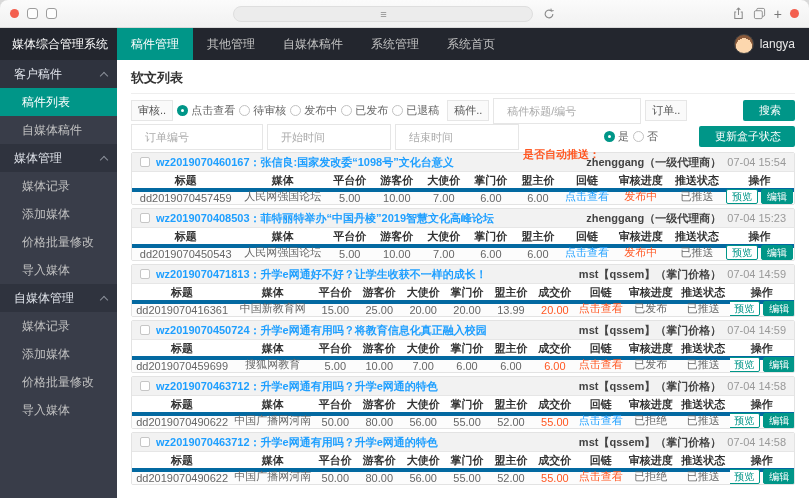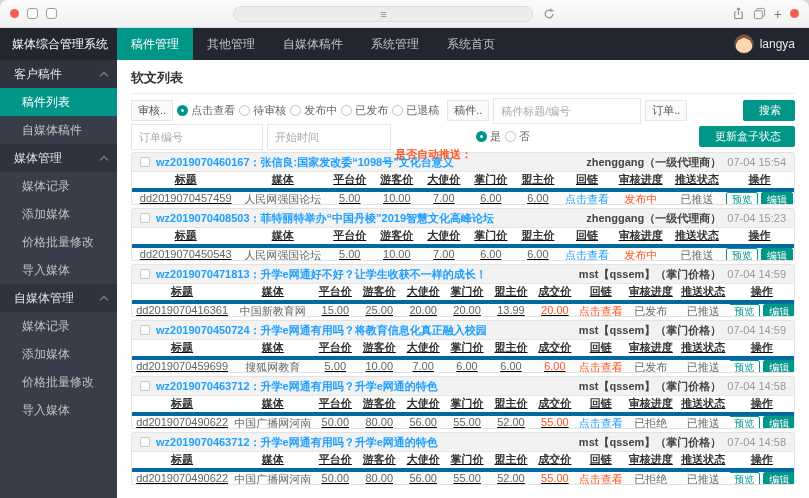--- a/index.html
+++ b/index.html
@@ -48,7 +48,7 @@
   .f-row { display:flex; align-items:center; height:21px; margin-bottom:5px; gap:4px; }
   .chip { height:21px; line-height:19px; padding:0 6px; border:1px solid #e6e6e6; background:#fafafa;
           color:#555; font-size:11px; white-space:nowrap; }
-  .f-input { height:26px; border:1px solid #e6e6e6; padding:0 7px; font-size:11px; color:#666; background:#fff; outline:none; }
+  .f-input { height:26px; border:1px solid #e6e6e6; padding:0 13px; font-size:11px; color:#666; background:#fff; outline:none; }
   .f-input::placeholder { color:#aaa; }
   .w148 { width:148px; } .w132 { width:132px; } .w124 { width:124px; }
   .radio-group { display:flex; align-items:center; }

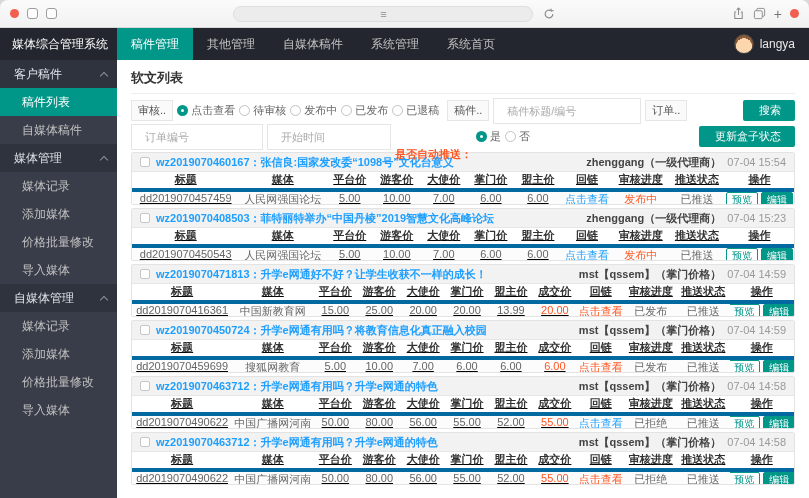--- a/index.html
+++ b/index.html
@@ -193,6 +193,7 @@
         <div class="f-row">
           <input class="f-input w132" placeholder="订单编号" style="">
           <input class="f-input w124" placeholder="开始时间" style="">
+          <input class="f-input w124" placeholder="结束时间" style="">
           <span class="autopush-label">是否自动推送：</span>
           <div class="radio-group">
               <label class="radio checked">

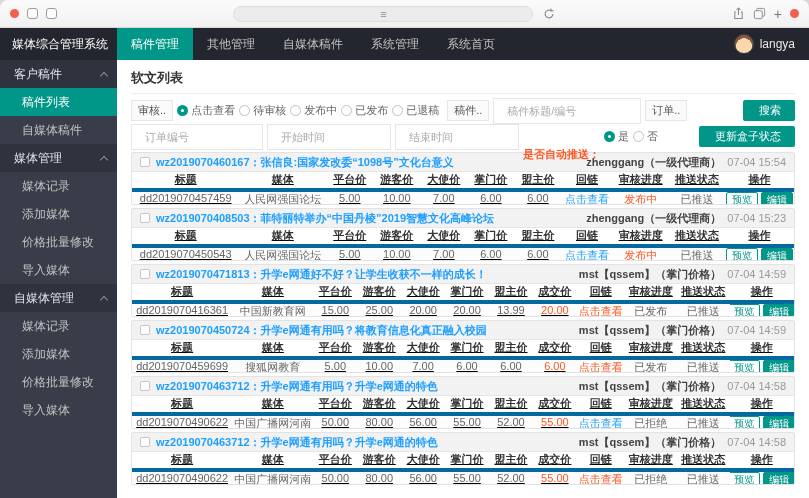--- a/index.html
+++ b/index.html
@@ -69,7 +69,7 @@
                      text-overflow:ellipsis; cursor:pointer; max-width:440px; }
   .agent { margin-left:auto; color:#444; font-size:11px; font-weight:bold; white-space:nowrap; }
   .time { color:#999; font-size:11px; white-space:nowrap; }
-  .card-row { display:flex; align-items:flex-start; height:16px;text-decoration:underline; }
+  .card-row { display:flex; align-items:flex-end; height:16px; }
   .cell { font-size:11px; color:#666; display:flex; align-items:center; justify-content:center; gap:3px;
           white-space:nowrap; overflow:hidden; min-width:0; }
   .card-head .cell { font-weight:bold; color:#333; }

